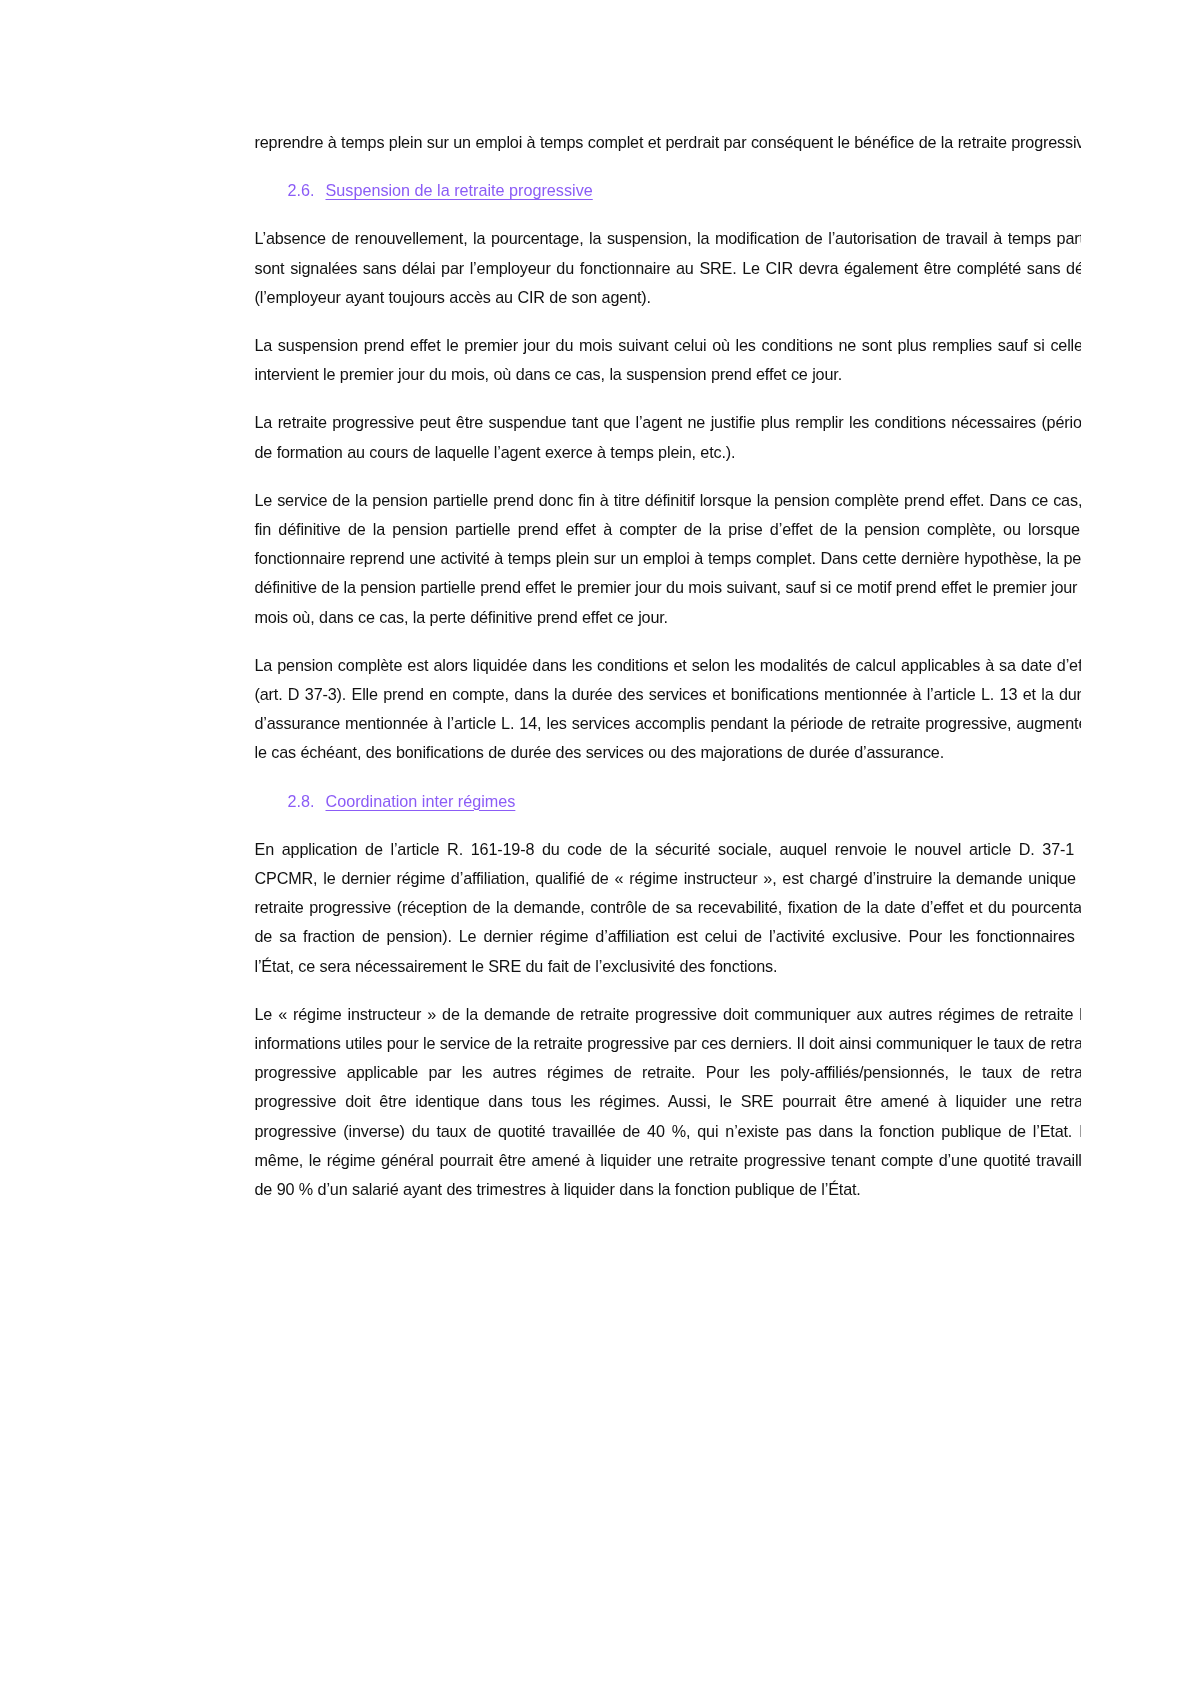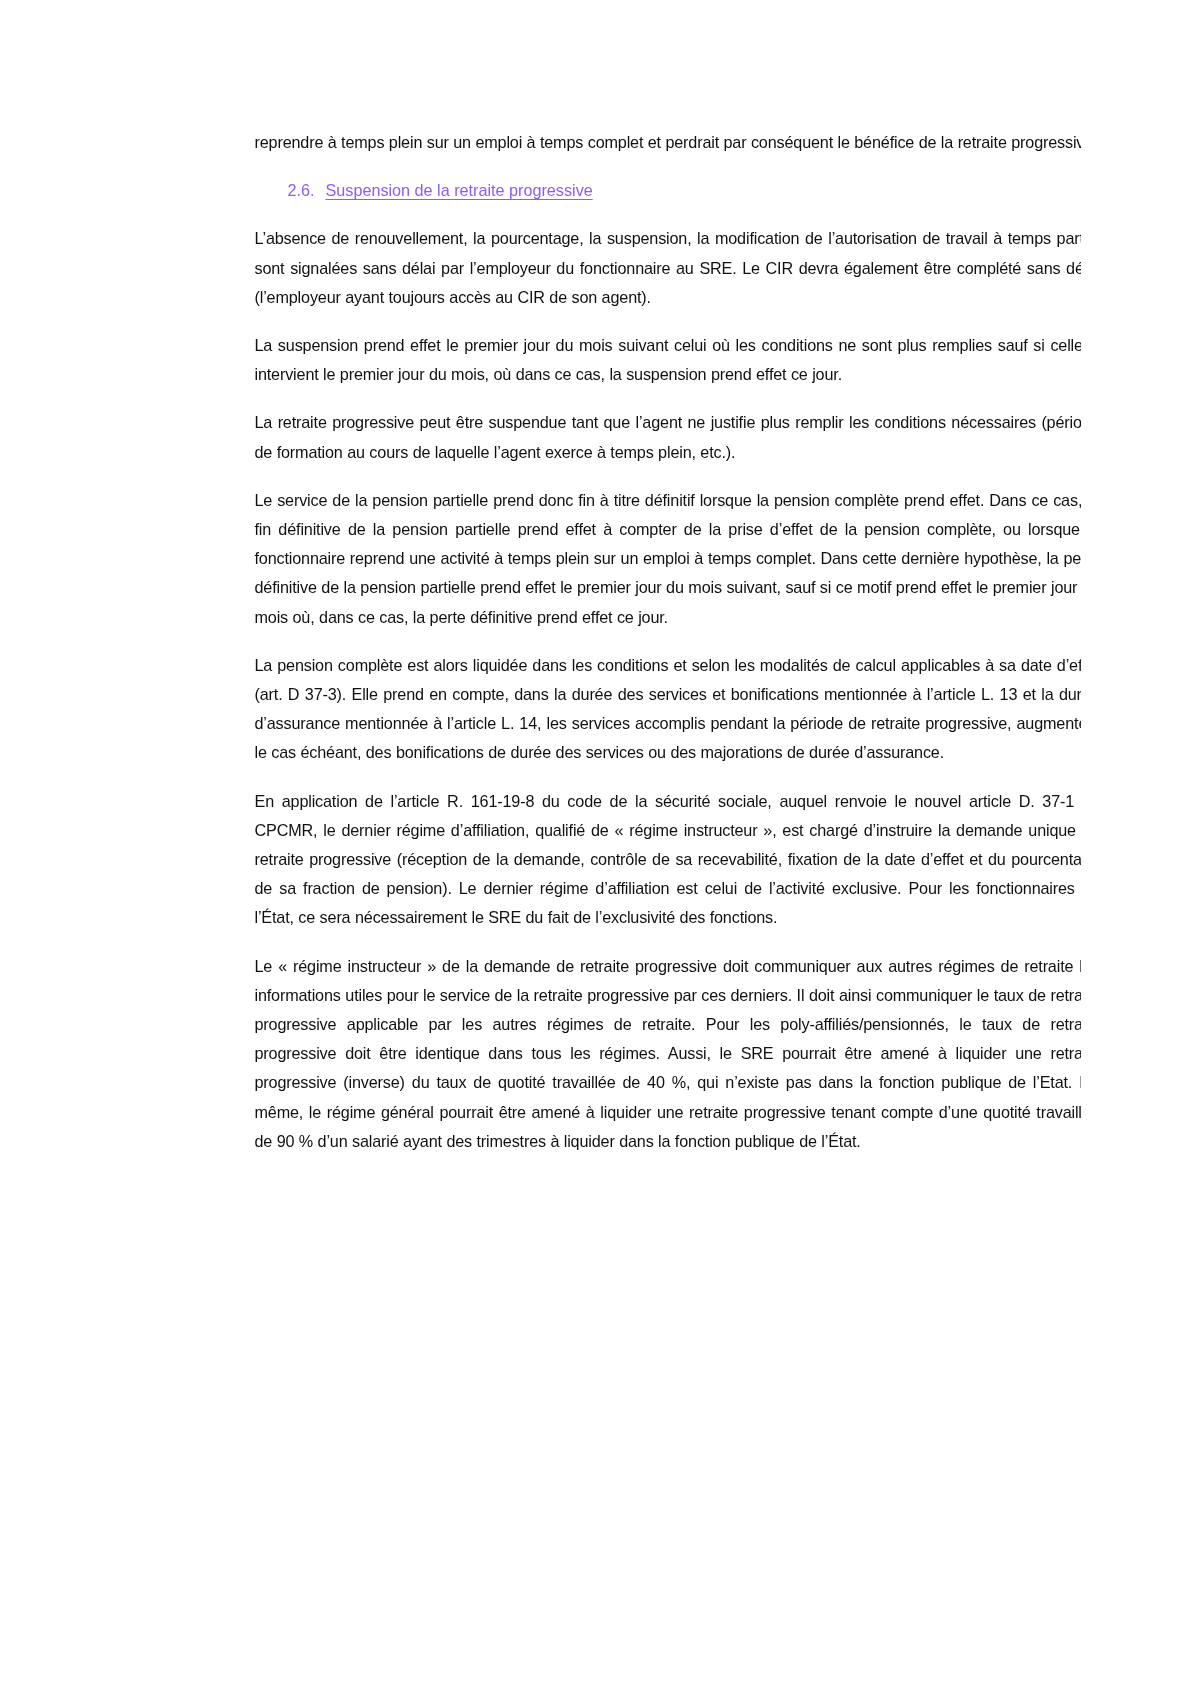--- a/index.html
+++ b/index.html
@@ -80,6 +80,9 @@
 
     <p class="para">La pension complète est alors liquidée dans les conditions et selon les modalités de calcul applicables à sa date d’effet (art. D 37-3). Elle prend en compte, dans la durée des services et bonifications mentionnée à l’article L. 13 et la durée d’assurance mentionnée à l’article L. 14, les services accomplis pendant la période de retraite progressive, augmentés, le cas échéant, des bonifications de durée des services ou des majorations de durée d’assurance.</p>
 
+    <div class="heading">
+      <span class="num">2.8.</span><span class="title">Coordination inter régimes</span>
+    </div>
 
 
     <p class="para">En application de l’article R. 161-19-8 du code de la sécurité sociale, auquel renvoie le nouvel article D. 37-1 du CPCMR, le dernier régime d’affiliation, qualifié de « régime instructeur », est chargé d’instruire la demande unique de retraite progressive (réception de la demande, contrôle de sa recevabilité, fixation de la date d’effet et du pourcentage de sa fraction de pension). Le dernier régime d’affiliation est celui de l’activité exclusive. Pour les fonctionnaires de l’État, ce sera nécessairement le SRE du fait de l’exclusivité des fonctions.</p>

